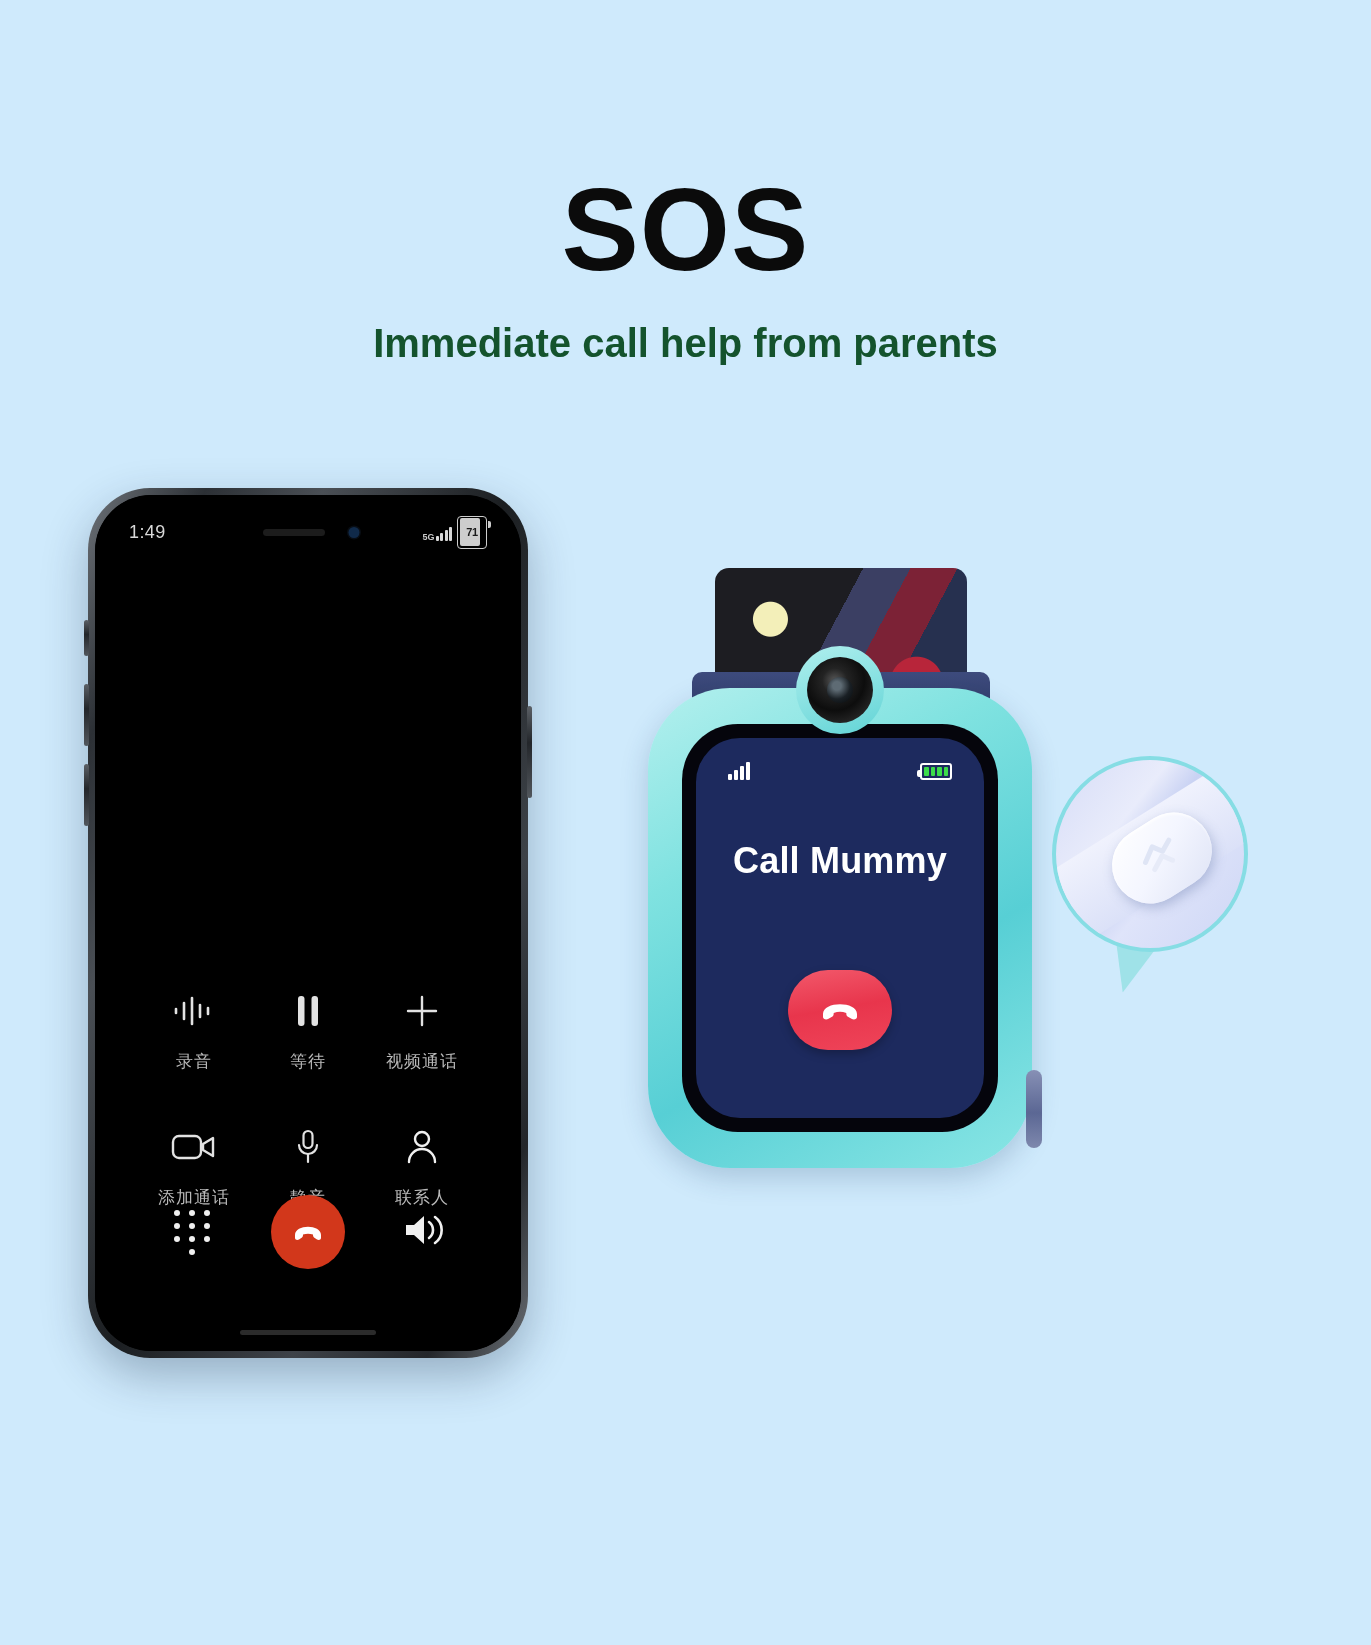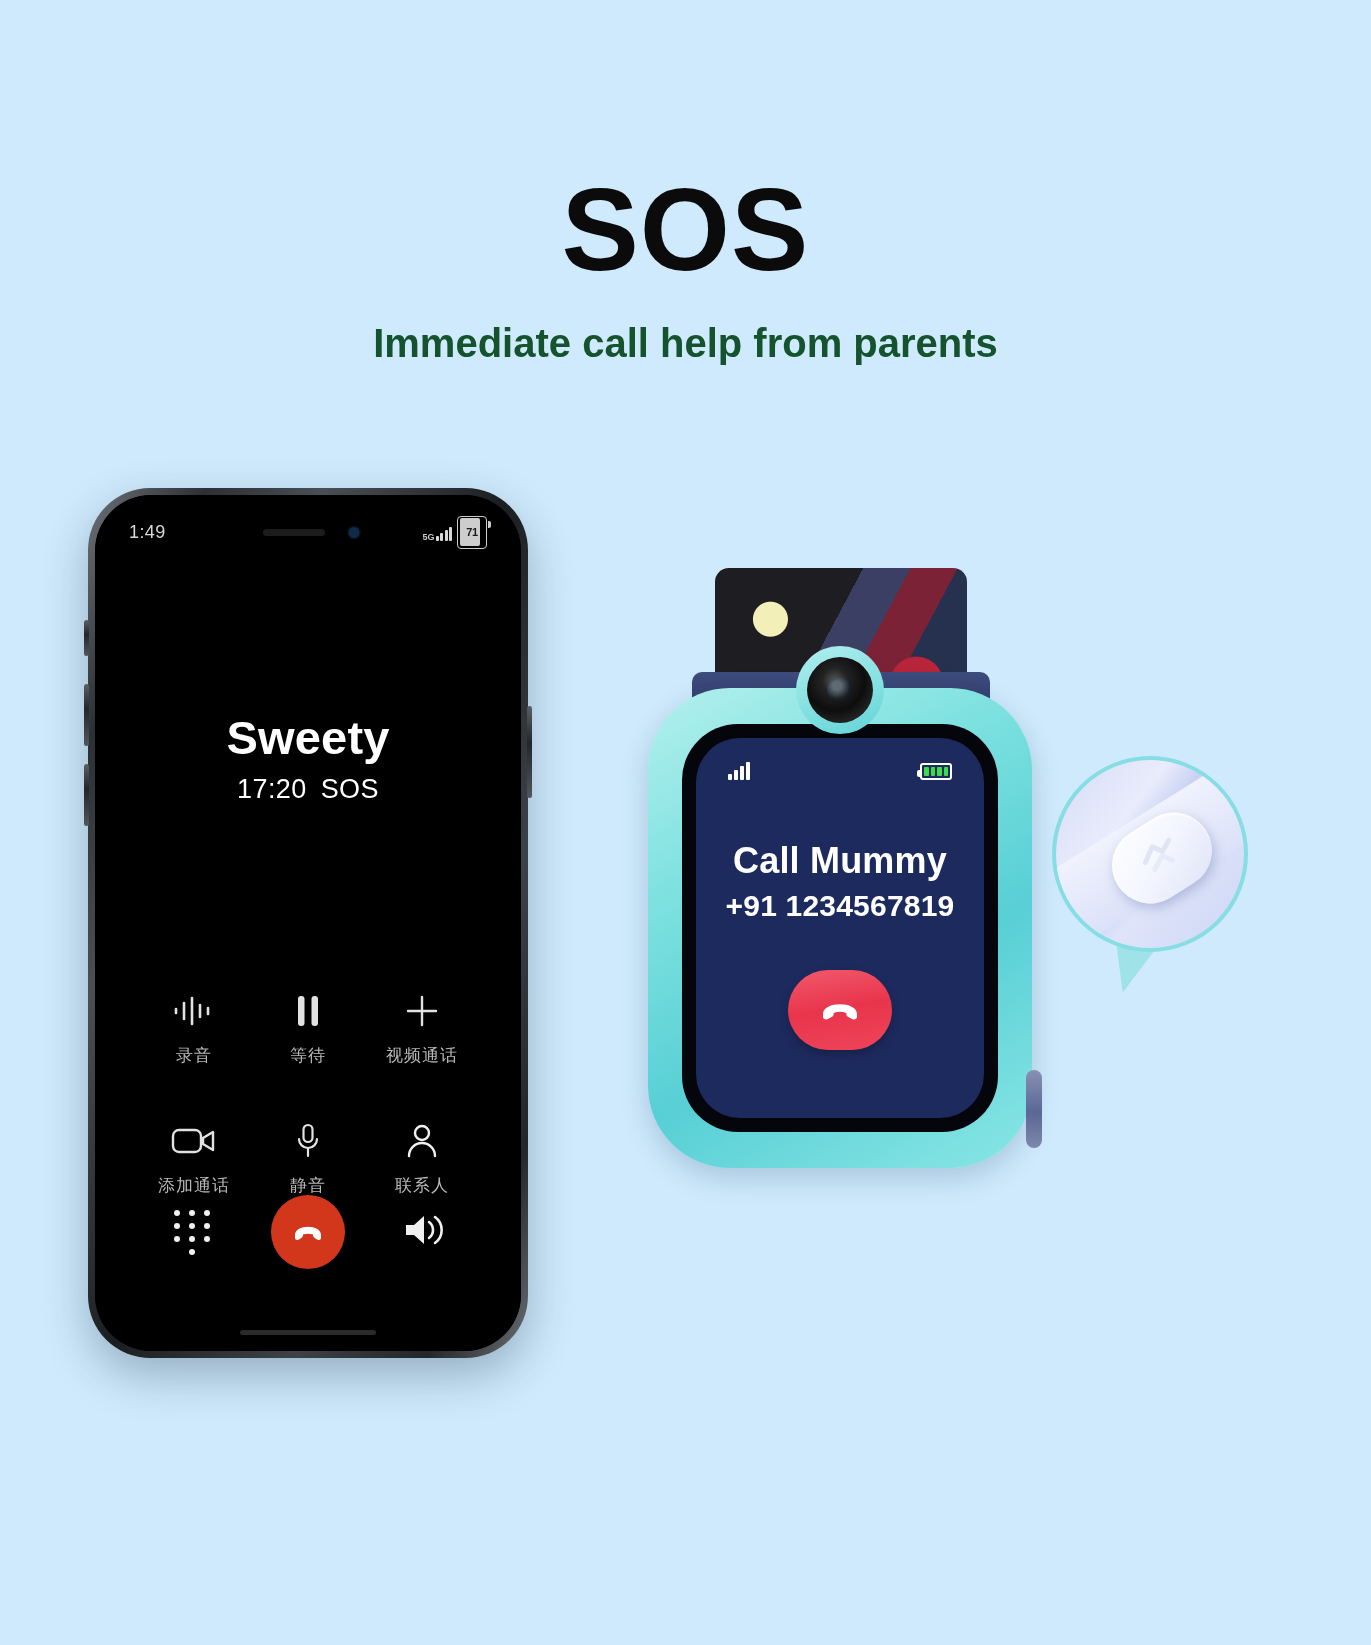--- a/index.html
+++ b/index.html
@@ -393,12 +393,6 @@
           </span>
         </div>
 
-        <div class="caller-block">
-          <div class="caller-name">Sweety</div>
-          <div class="caller-meta">
-            <span>17:20</span><span class="gap"></span><span>SOS</span>
-          </div>
-        </div>
 
         <div class="action-grid">
 

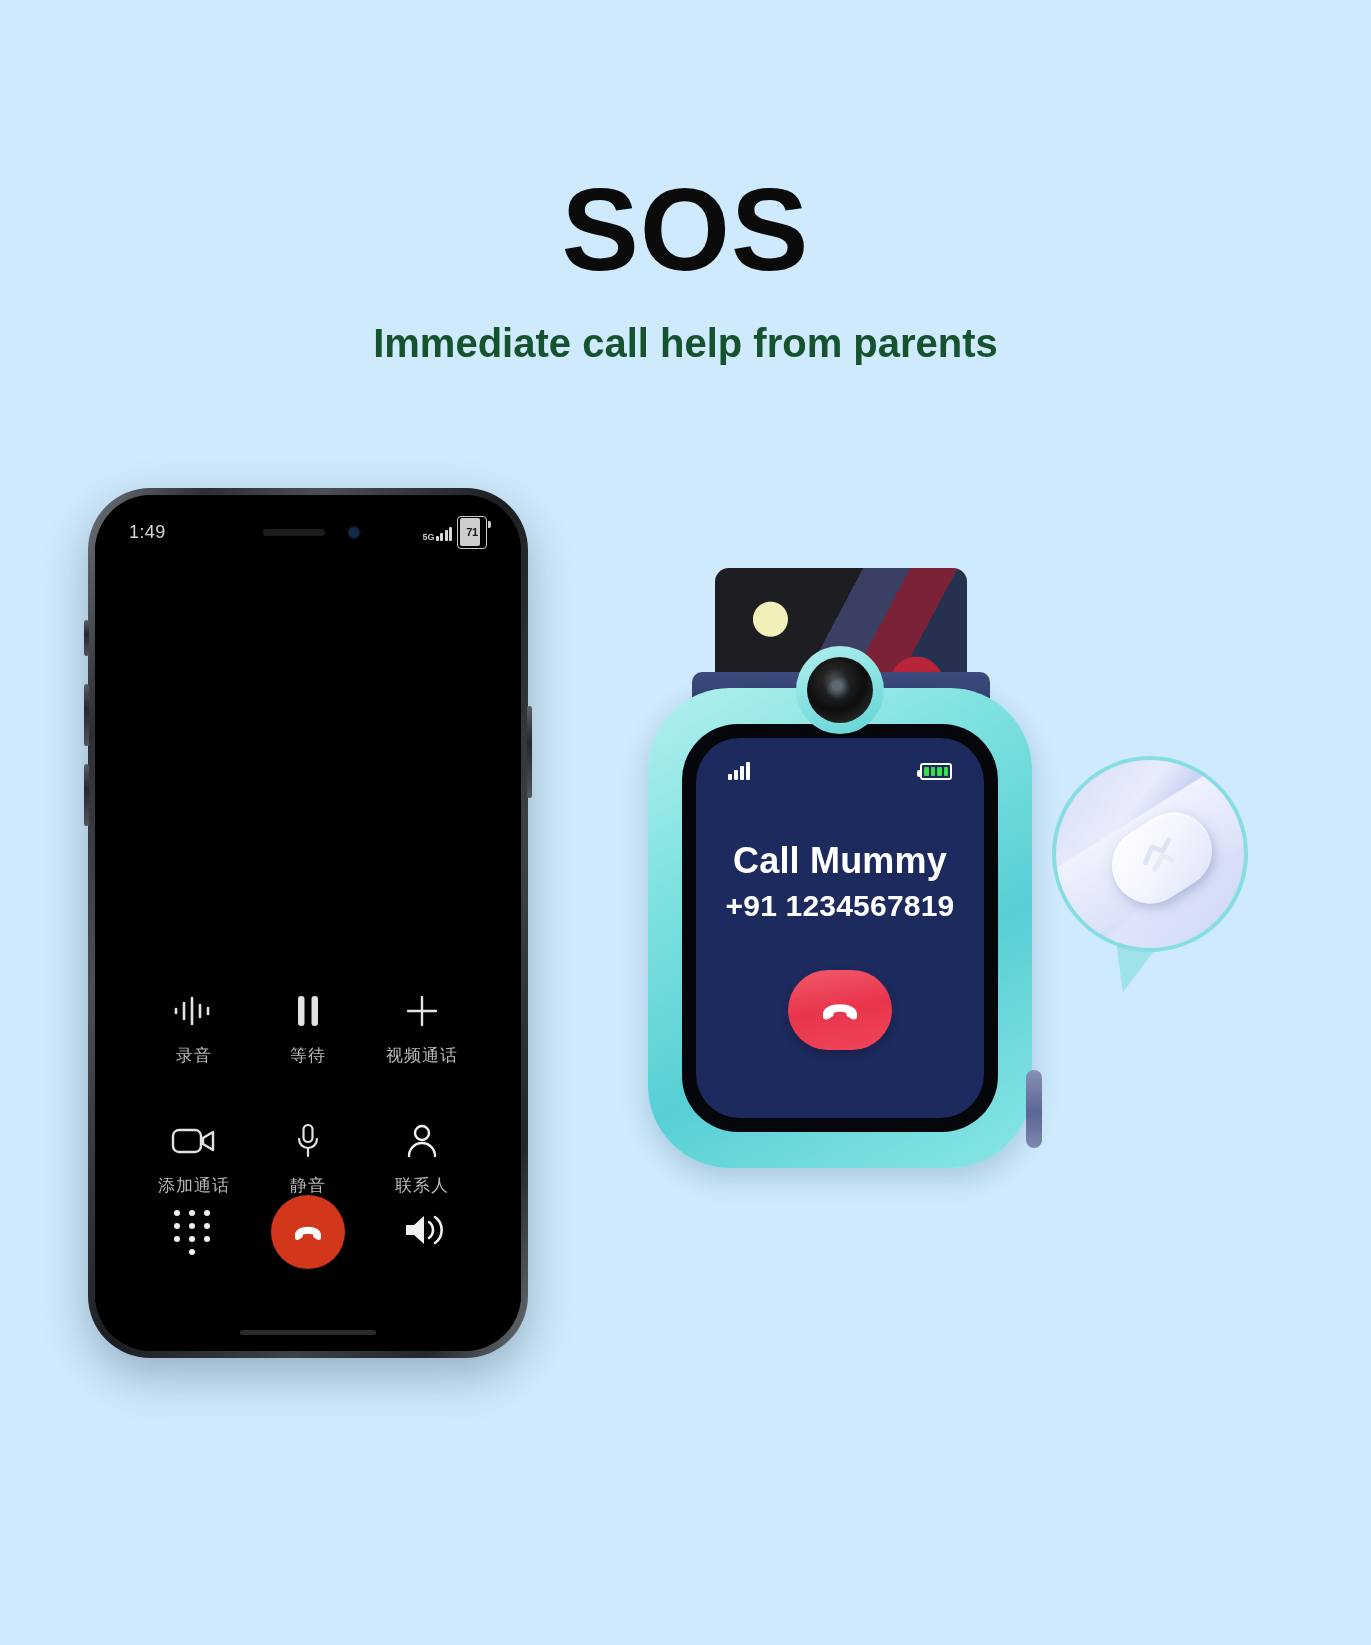--- a/index.html
+++ b/index.html
@@ -540,7 +540,6 @@
 
         <div class="w-caller">
           <div class="w-name">Call Mummy</div>
-          <div class="w-num">+91 1234567819</div>
         </div>
 
         <button class="w-end-btn">

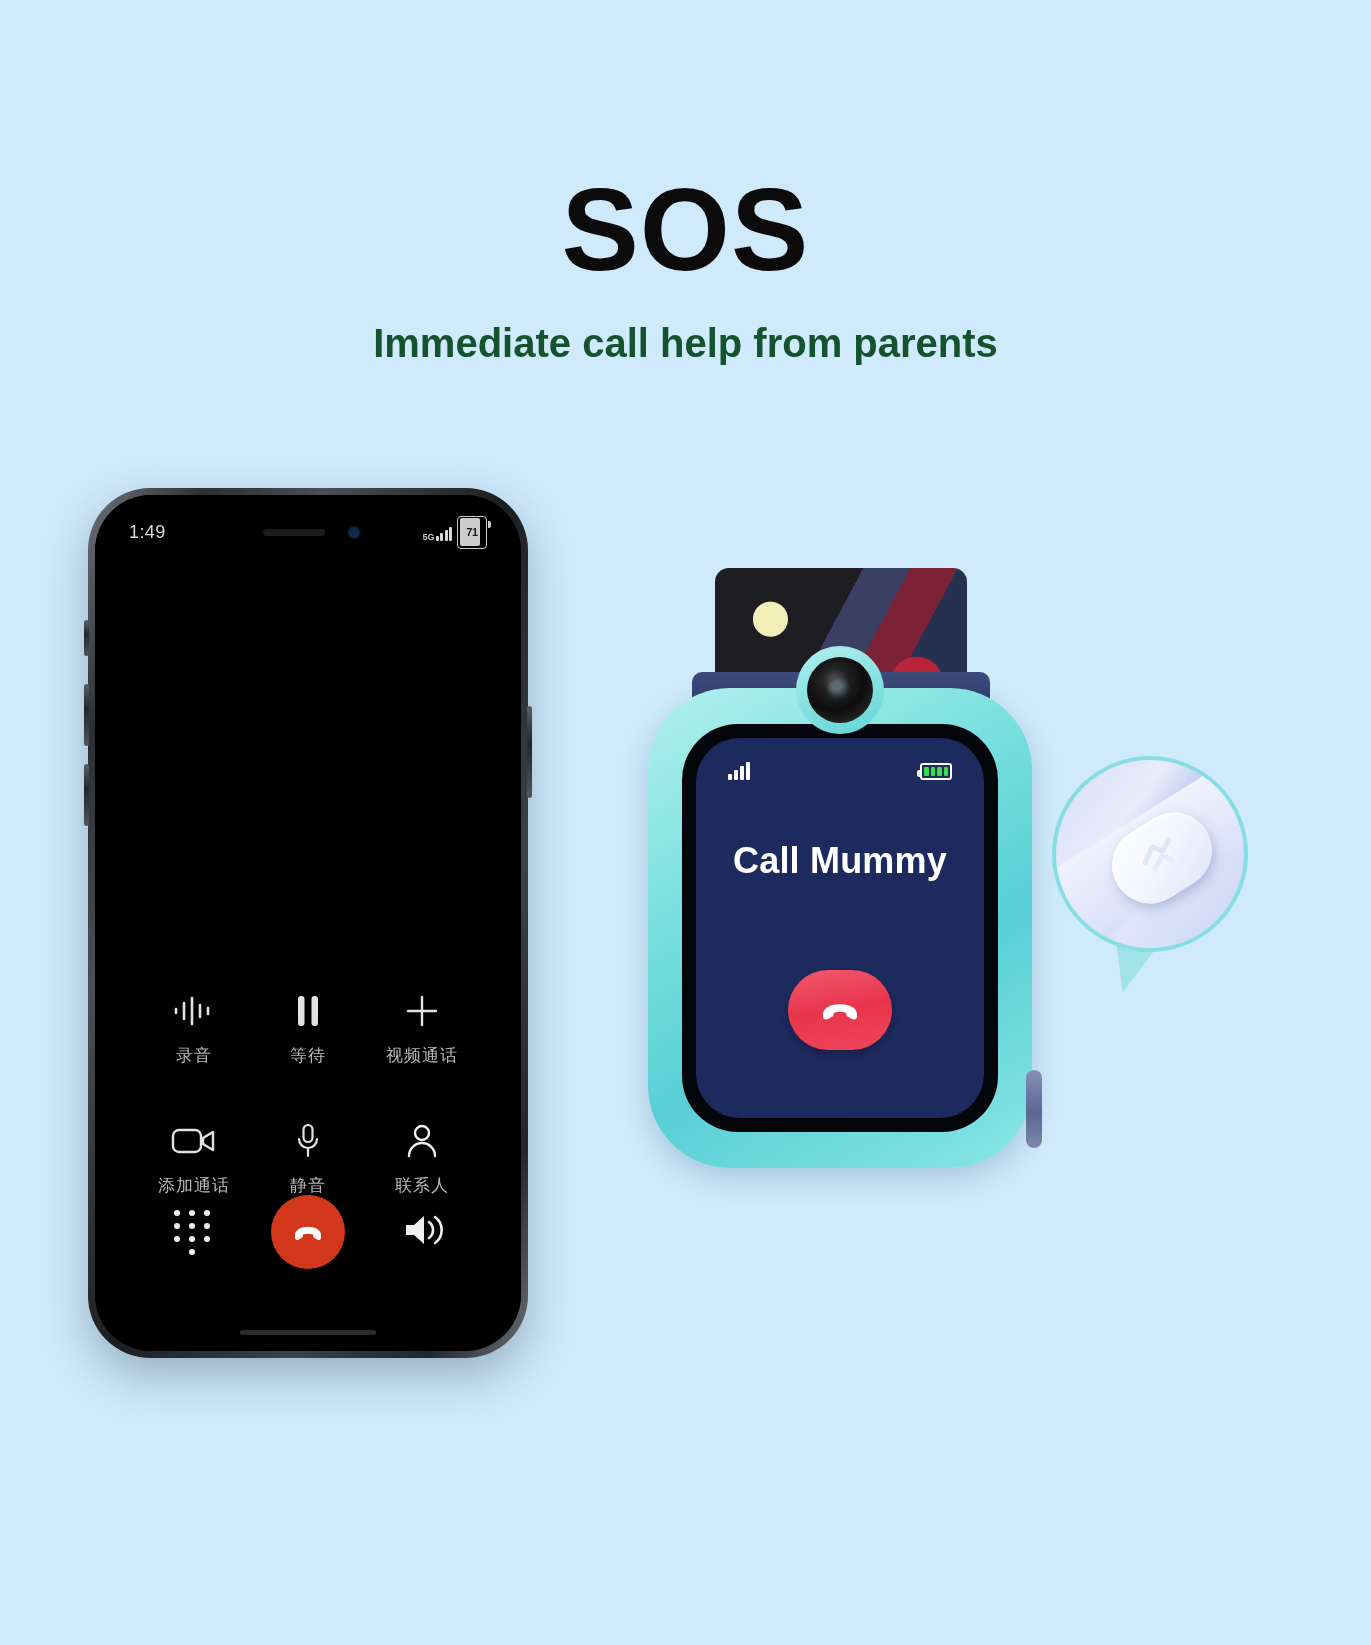--- a/index.html
+++ b/index.html
@@ -167,7 +167,7 @@
     row-gap: 56px;
   }
   .action-cell {
-    display: flex; flex-direction: column; align-items: center; gap: 15px;
+    display: flex; flex-direction: column; align-items: center; gap: 21px;
   }
   .action-ico { height: 36px; display:flex; align-items:center; justify-content:center; }
   .action-ico svg { display:block; }

